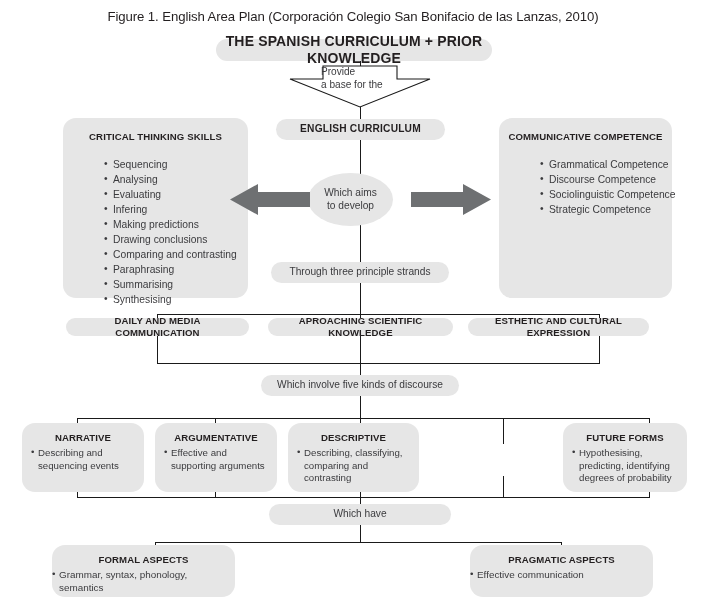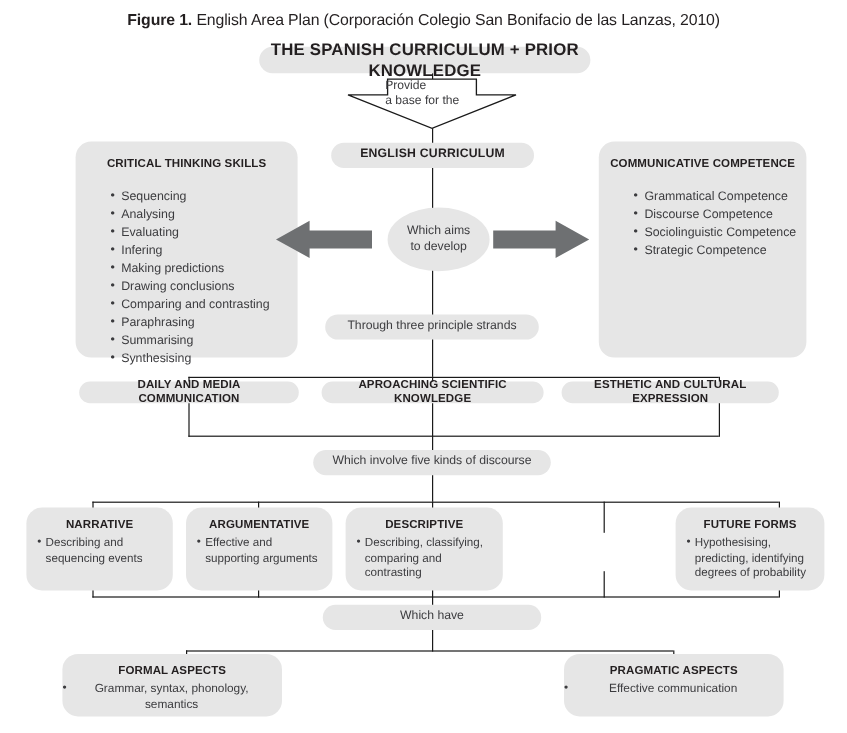--- a/index.html
+++ b/index.html
@@ -33,7 +33,7 @@
     white-space: nowrap;
   }
   #figure-title .lead {
-    font-weight: bold;
+    font-weight: normal;
   }
 
   

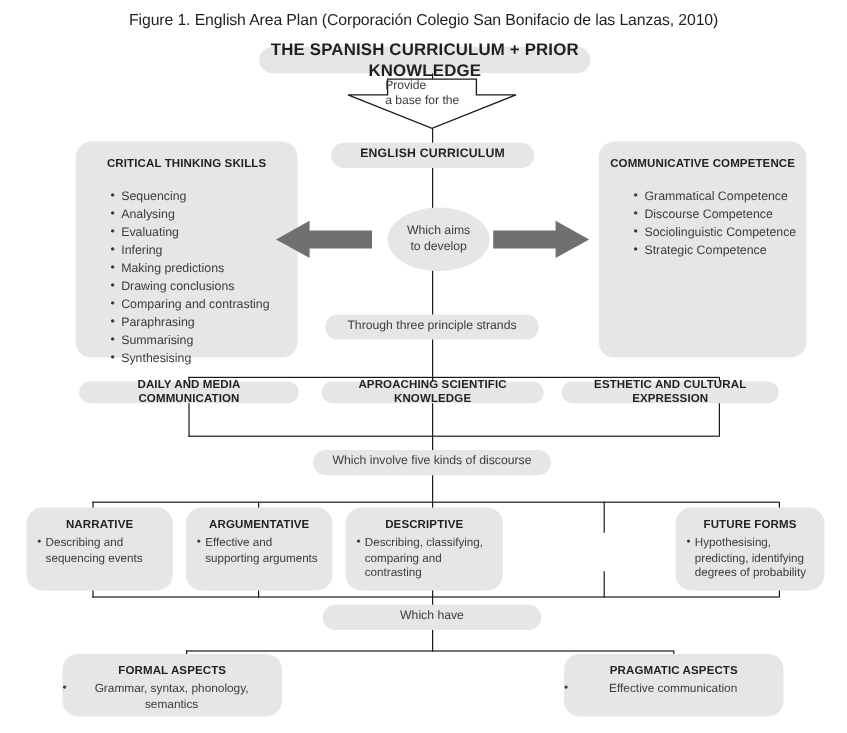--- a/index.html
+++ b/index.html
@@ -119,7 +119,7 @@
     padding: 0 8px;
   }
   .bigbox-list {
-    margin: 14px 0 0 0;
+    margin: 14px 0 0 12px;
     padding: 0 0 0 29px;
     list-style: none;
   }

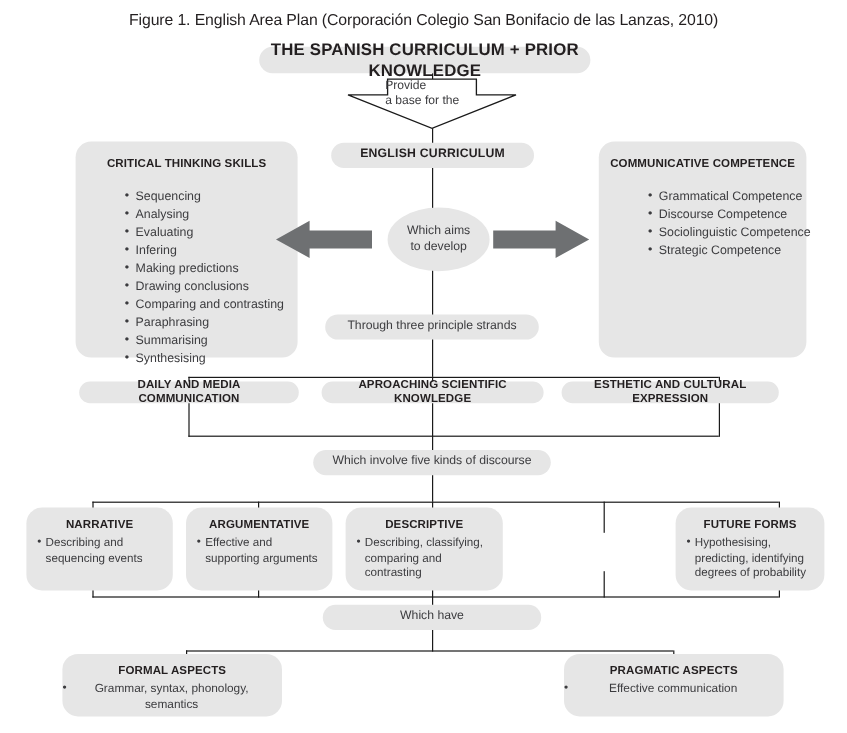--- a/index.html
+++ b/index.html
@@ -88,7 +88,7 @@
   }
 
   #node-which-aims {
-    left: 323px; top: 173px; width: 85px; height: 53px;
+    left: 308px; top: 173px; width: 85px; height: 53px;
     font-size: 10.2px; color: #3b3b3e;
   }
 

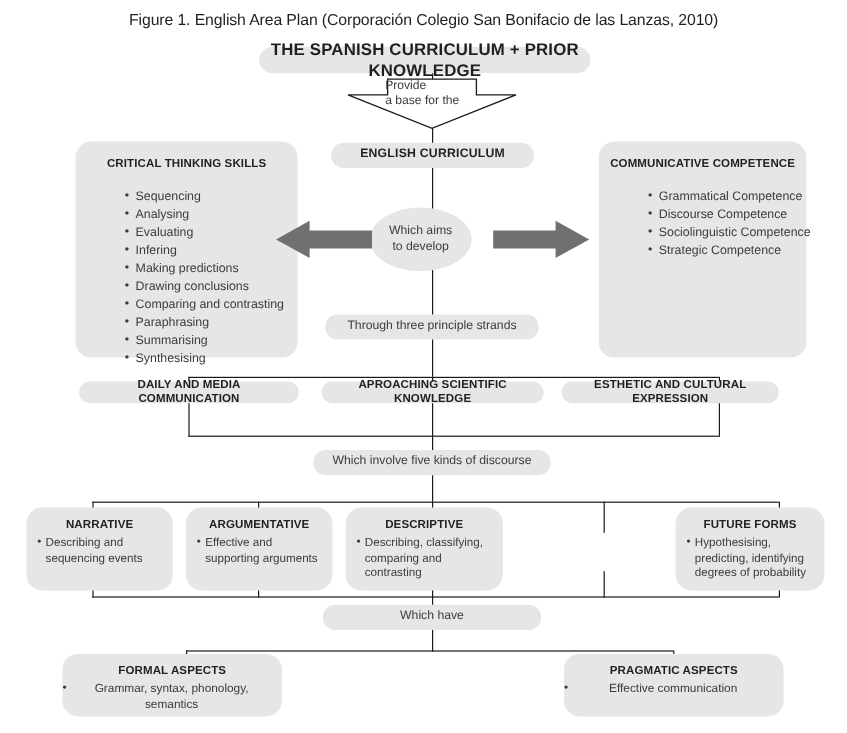--- a/index.html
+++ b/index.html
@@ -198,7 +198,6 @@
     margin: 2px 0 0 0;
     padding: 0 8px 0 0;
     list-style: none;
-    text-align: center;
   }
   .aspect .bullets li {
     font-size: 9.9px;

